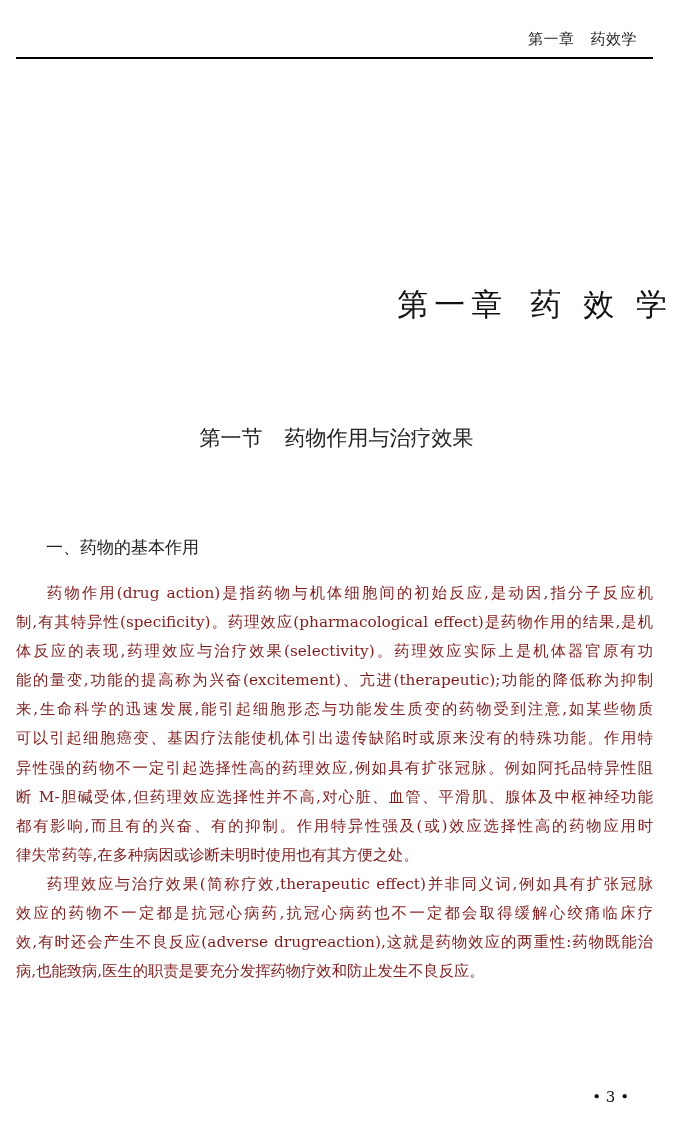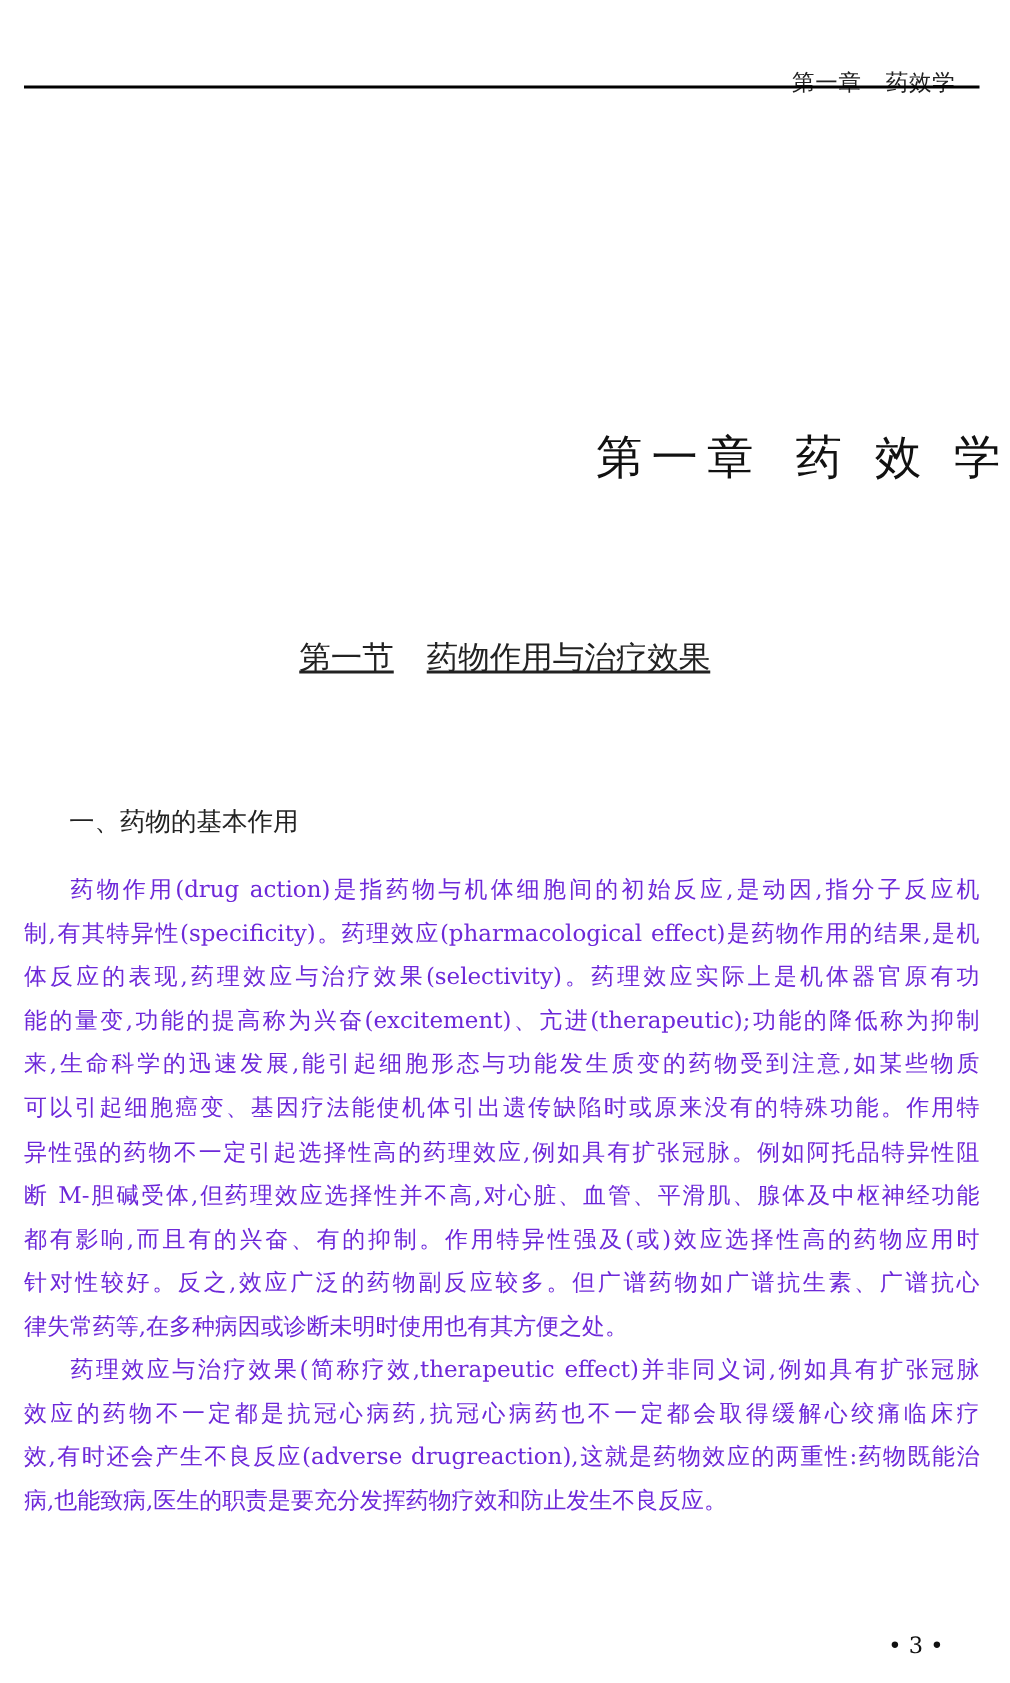--- a/index.html
+++ b/index.html
@@ -22,7 +22,6 @@
       font-size: 15px;
       letter-spacing: 0.5px;
       color: #222;
-      margin-top: 16px;
     }
     .running-header .sep { display: inline-block; width: 16px; }
     .header-rule {

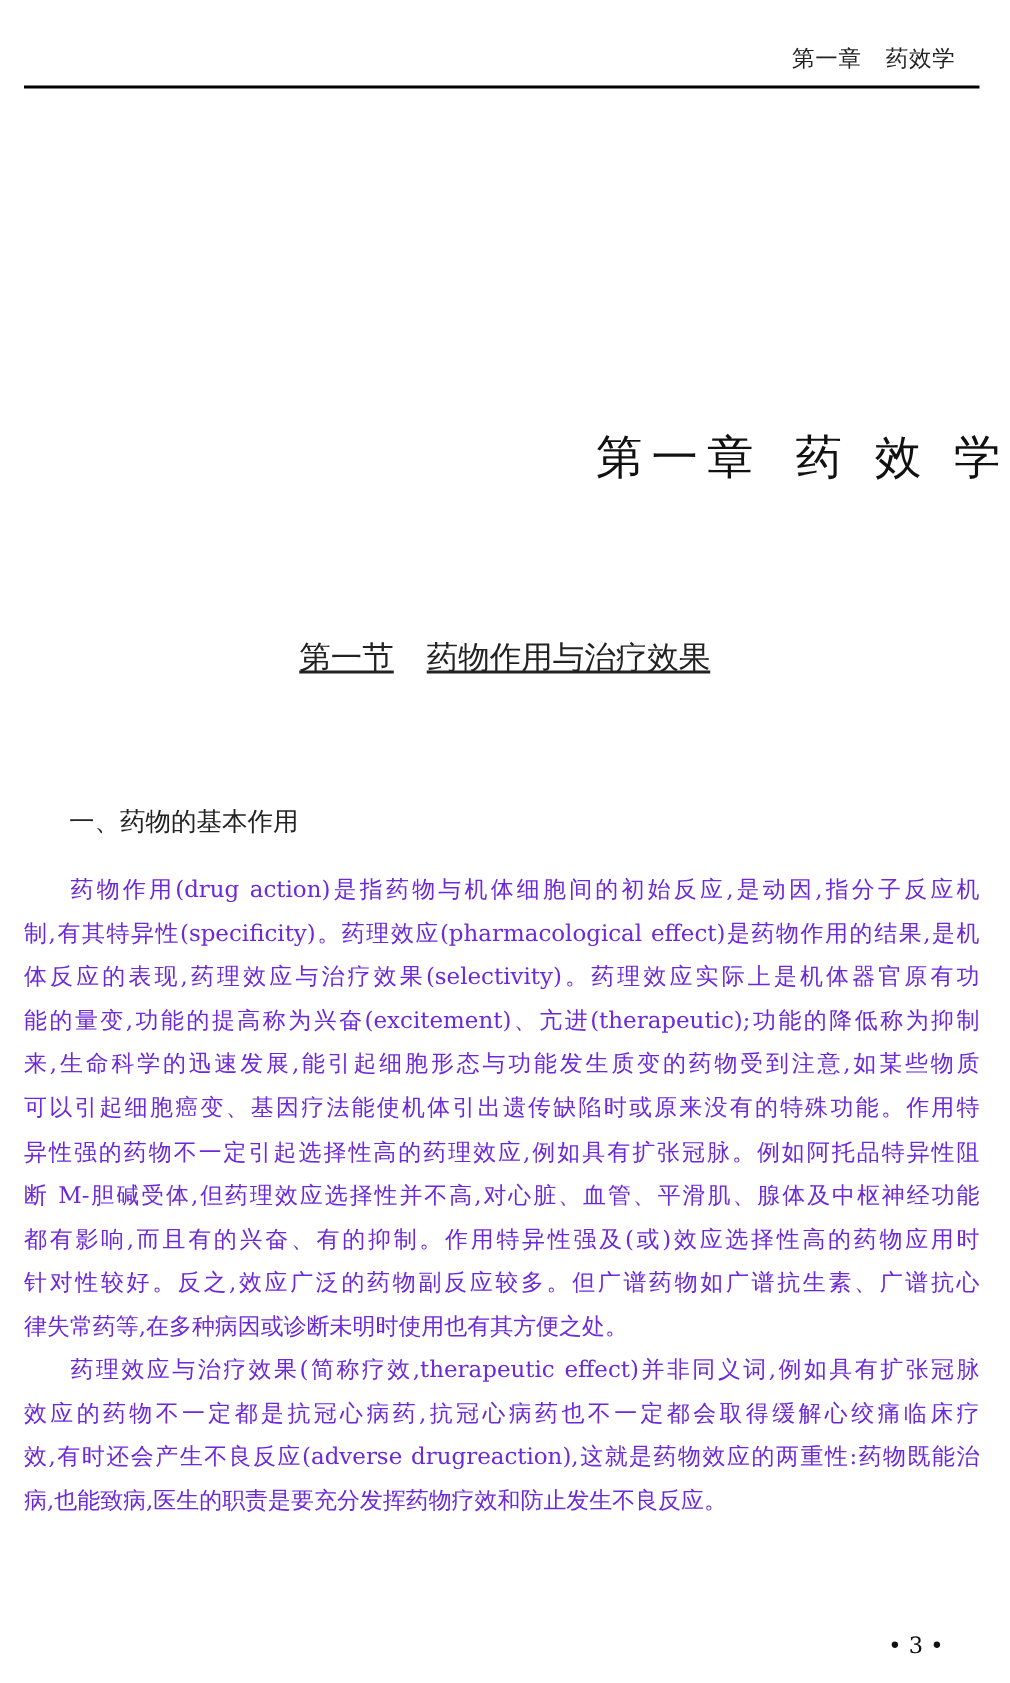--- a/index.html
+++ b/index.html
@@ -51,7 +51,6 @@
       text-align: center;
       font-size: 21px;
       color: #222;
-      text-decoration: underline;
     }
     .section-title .gap { display: inline-block; width: 22px; }
     .subsection-title {

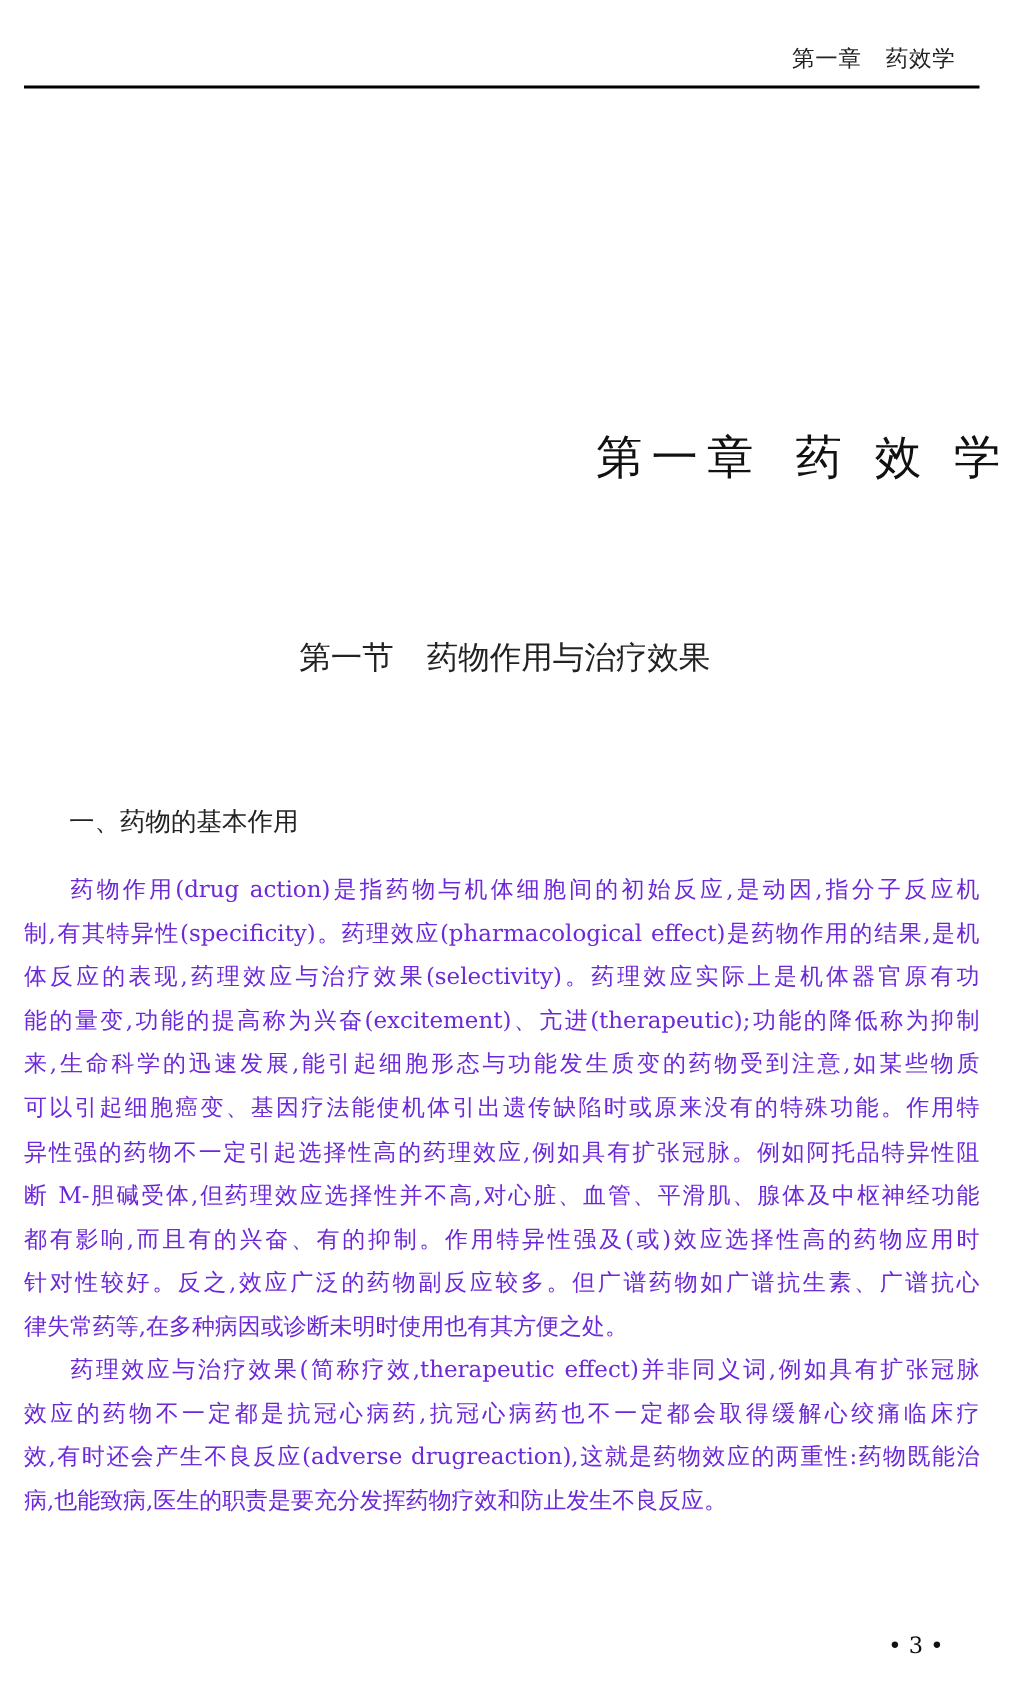--- a/index.html
+++ b/index.html
@@ -67,7 +67,7 @@
       width: 637px;
       font-size: 15.3px;
       line-height: 29.1px;
-      color: #6d28d9;
+      color: #7f1d1d;
     }
     .line {
       display: block;

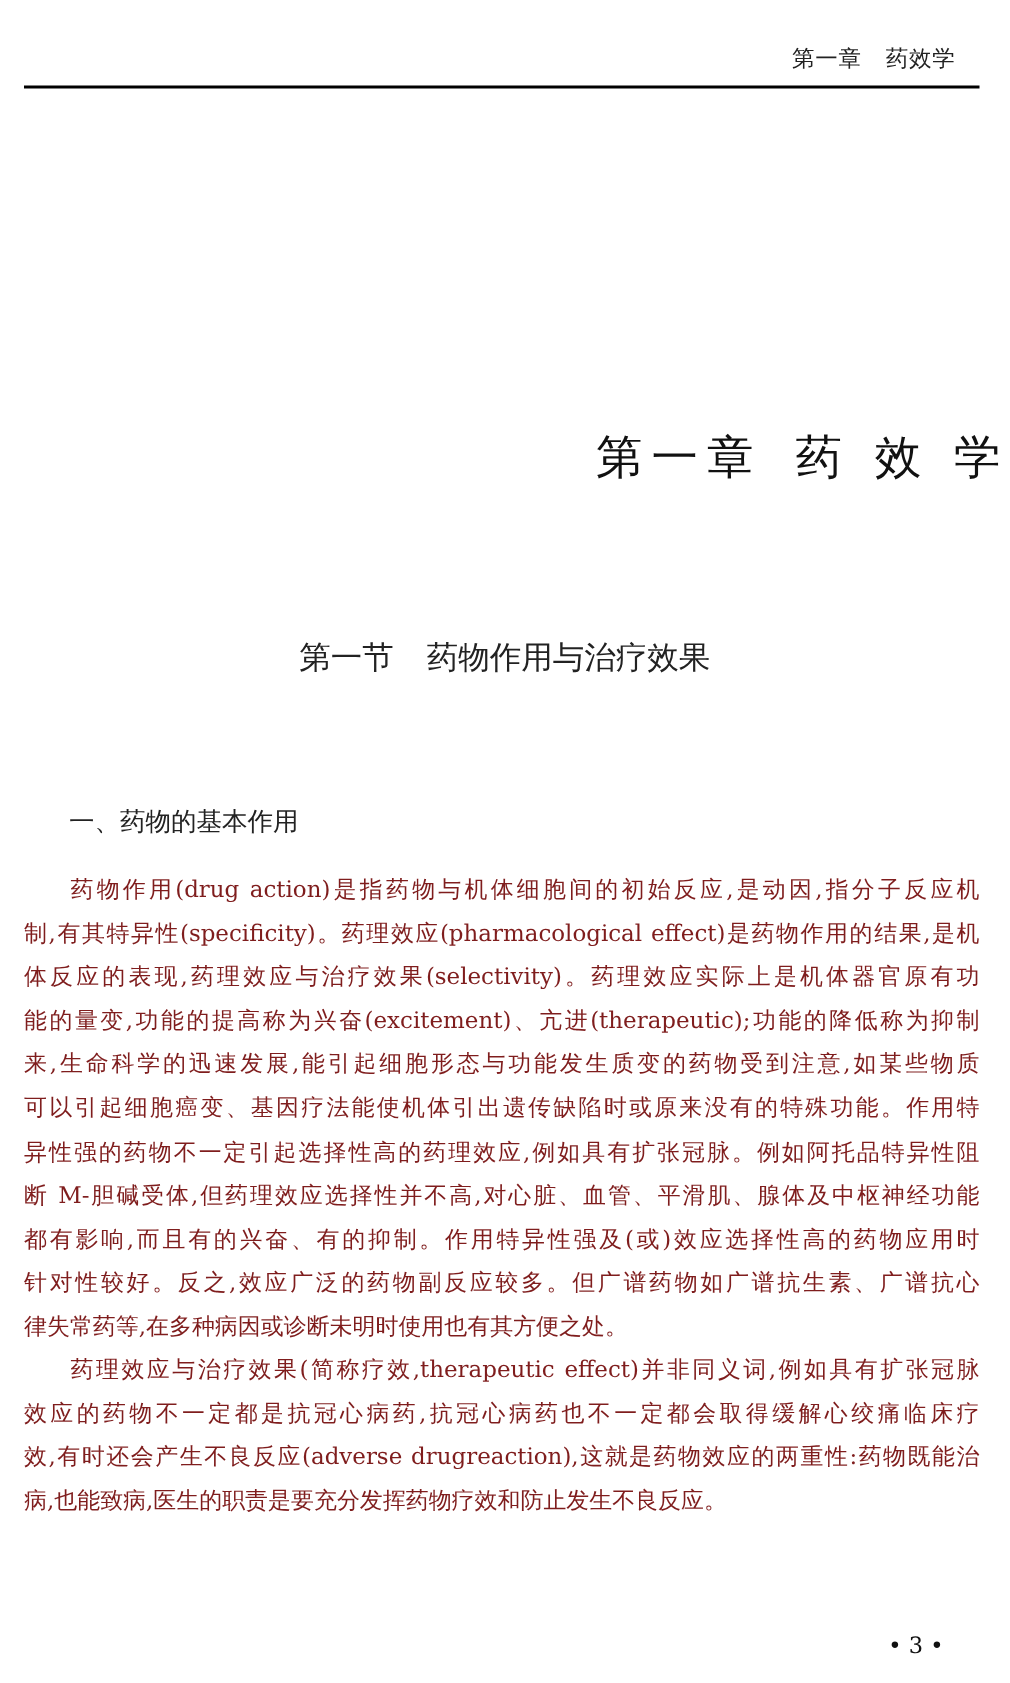--- a/index.html
+++ b/index.html
@@ -115,7 +115,6 @@
     <span class="line">异性强的药物不一定引起选择性高的药理效应,例如具有扩张冠脉。例如阿托品特异性阻</span>
     <span class="line">断 M-胆碱受体,但药理效应选择性并不高,对心脏、血管、平滑肌、腺体及中枢神经功能</span>
     <span class="line">都有影响,而且有的兴奋、有的抑制。作用特异性强及(或)效应选择性高的药物应用时</span>
-    <span class="line">针对性较好。反之,效应广泛的药物副反应较多。但广谱药物如广谱抗生素、广谱抗心</span>
     <span class="line last">律失常药等,在多种病因或诊断未明时使用也有其方便之处。</span>
   </div>
   <div class="para-block">

